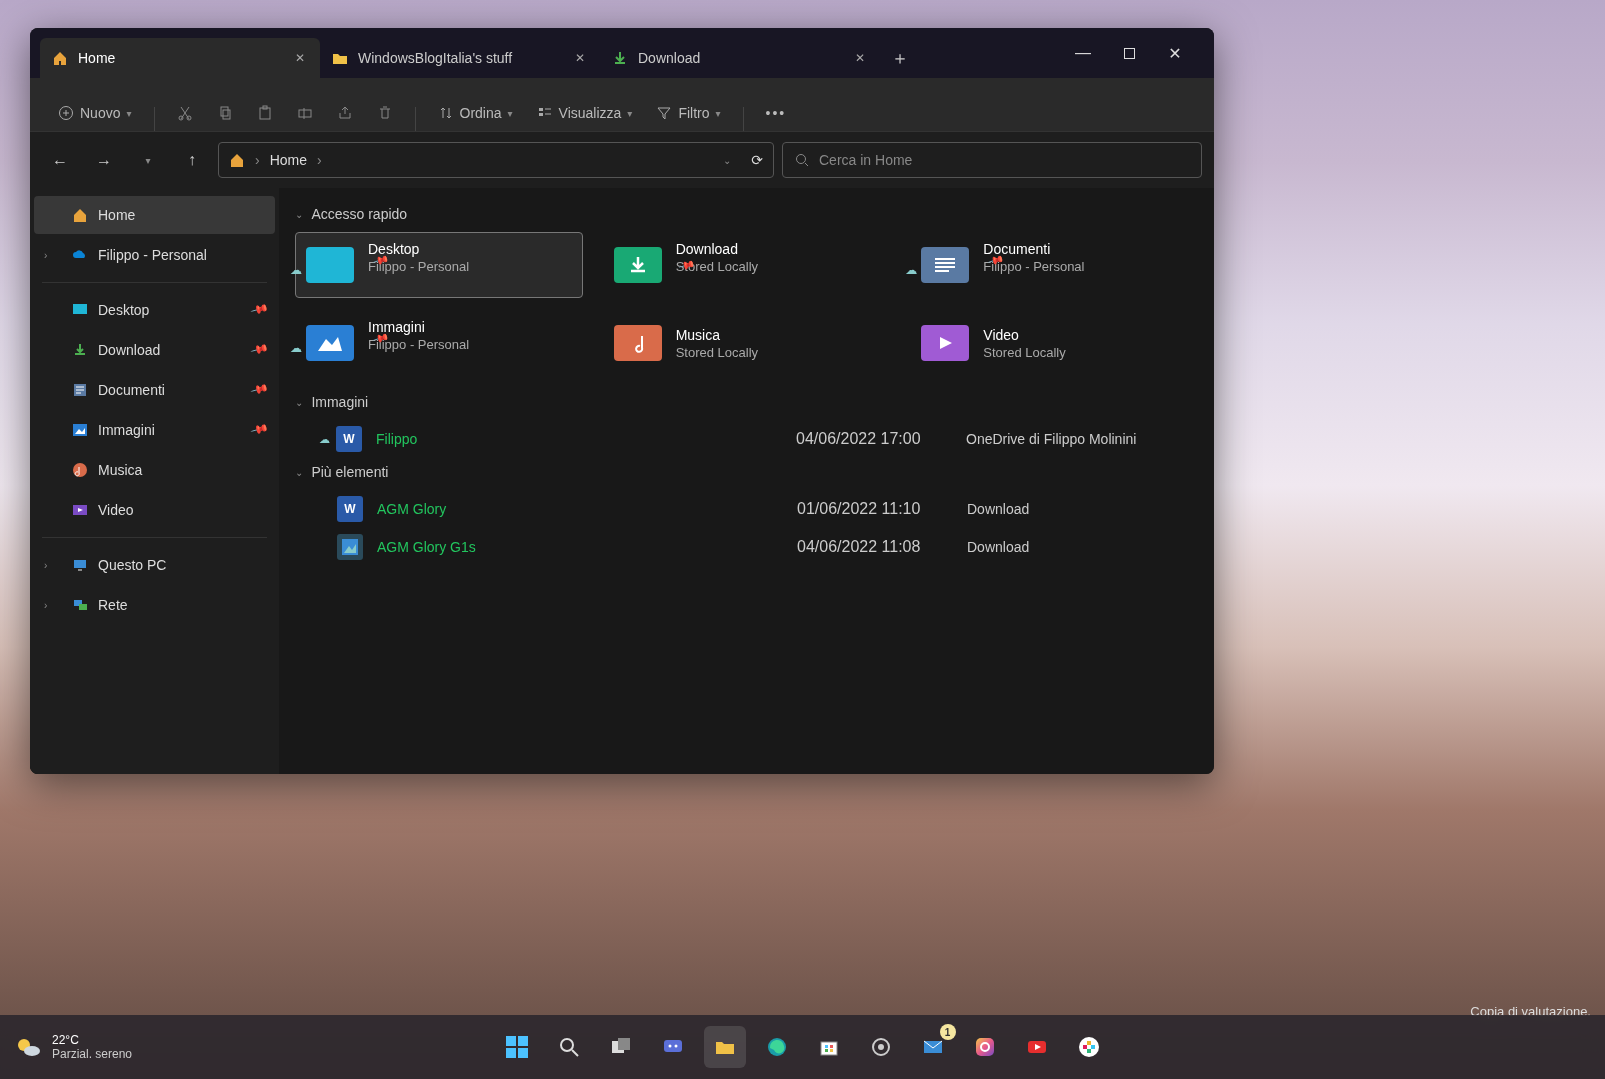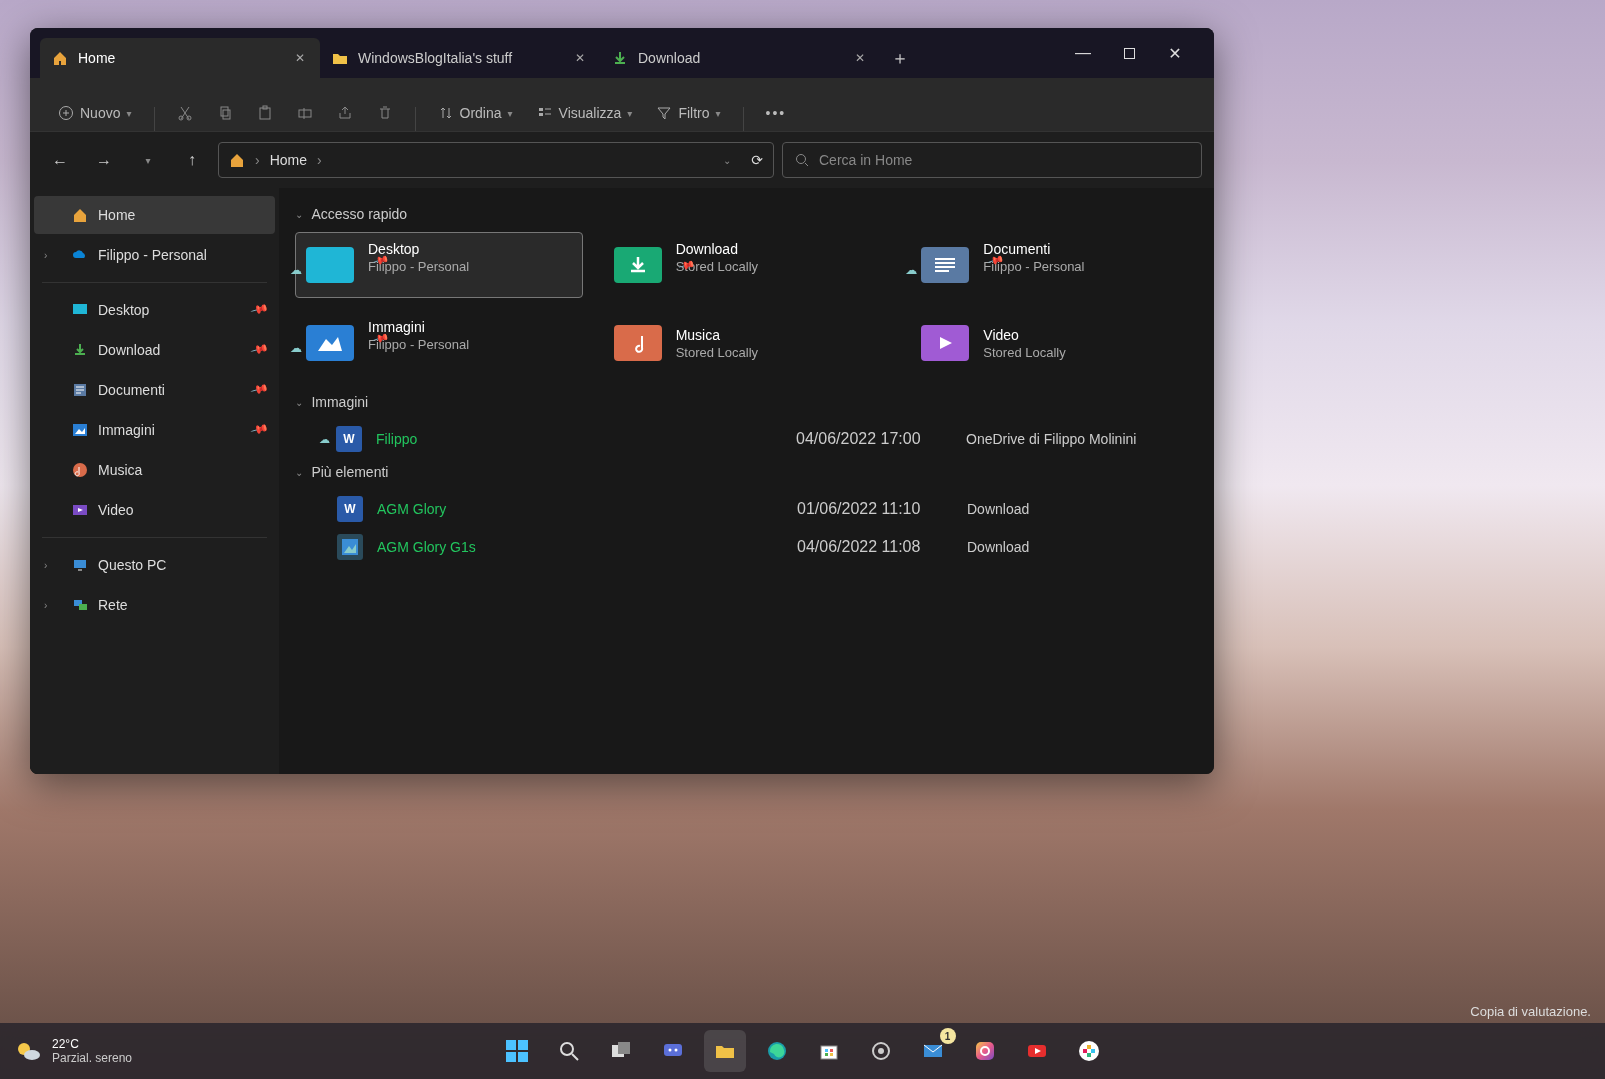--- a/index.html
+++ b/index.html
@@ -211,7 +211,7 @@
   bottom:0;
   left:0;
   right:0;
-  height:56px;
+  height:64px;
   background: rgba(40,36,44,0.85);
   backdrop-filter: blur(10px);
   display:flex;

